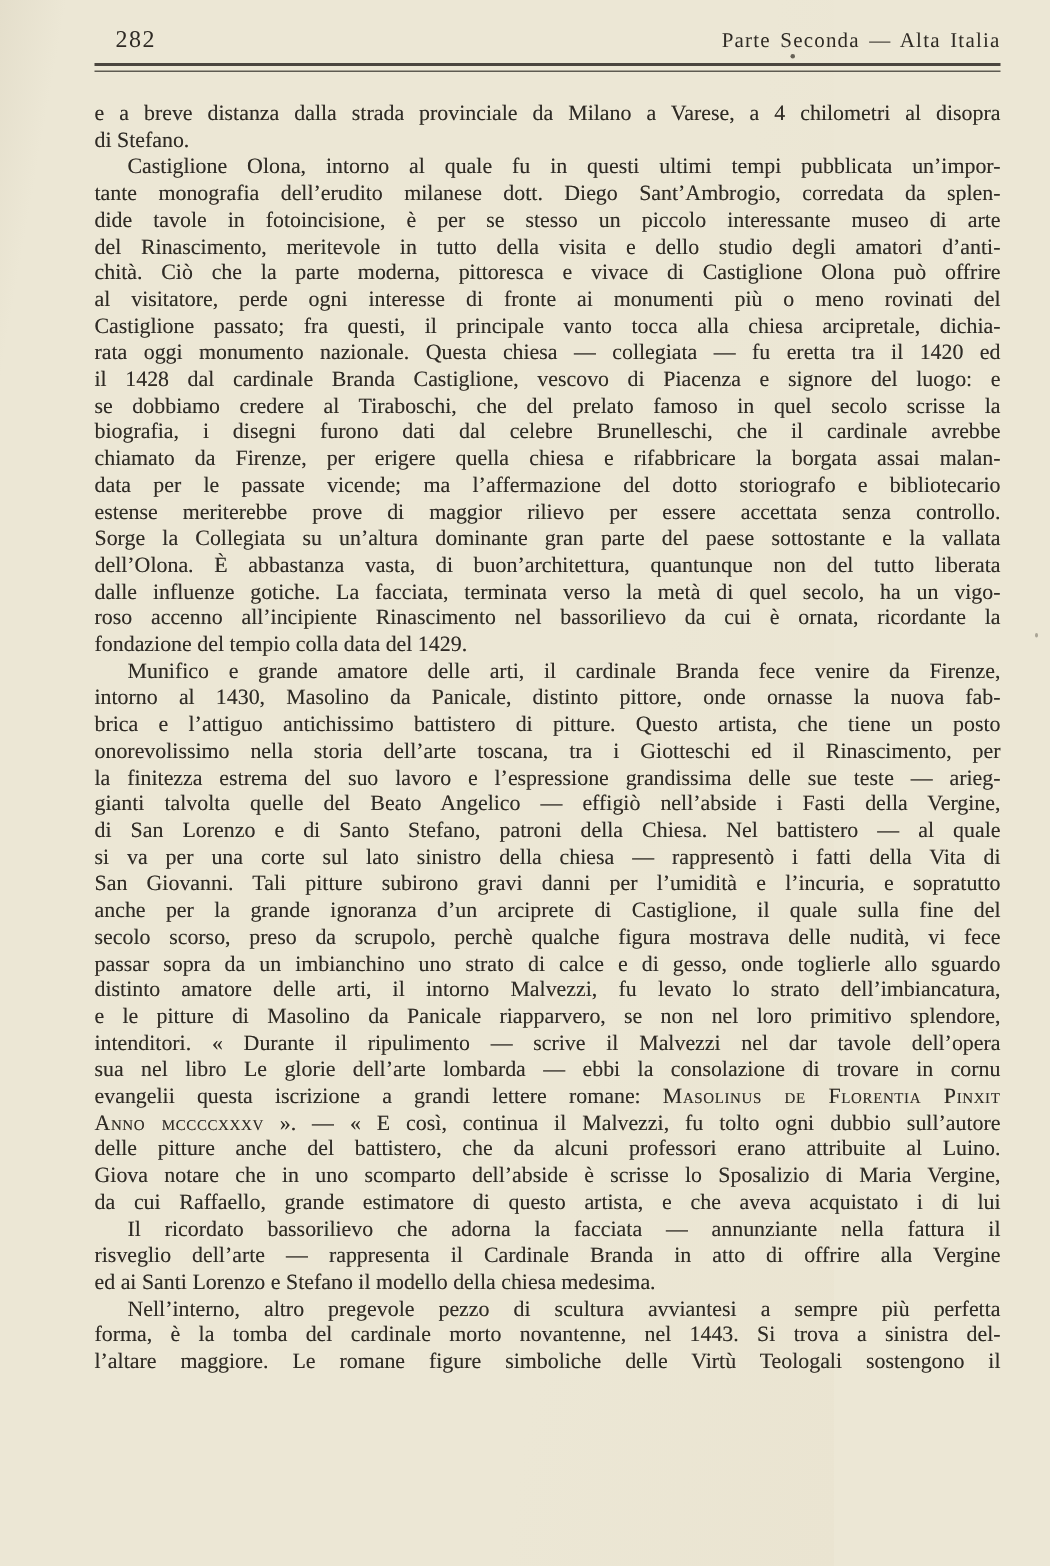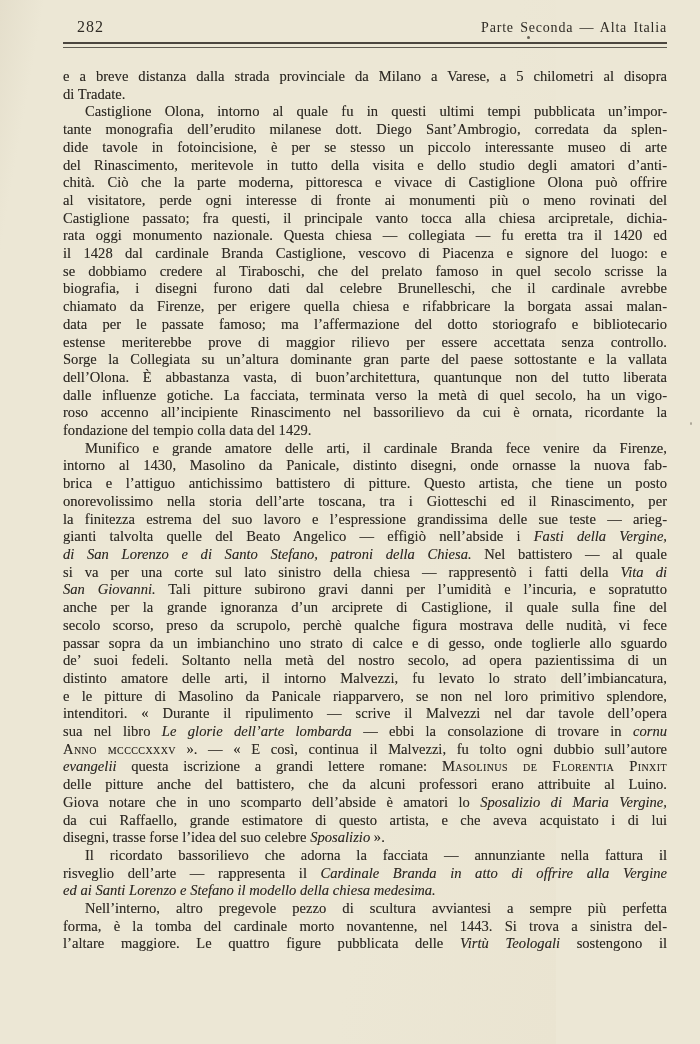--- a/index.html
+++ b/index.html
@@ -65,7 +65,7 @@
   <div class="rule"></div>
   <main>
       <div class="para">
-        <div class="line"><span class="seg-n">e a breve distanza dalla strada provinciale da Milano a Varese, a 5 chilometri al disopra</span></div>
+        <div class="line"><span class="seg-n">e a breve distanza dalla strada provinciale da Milano a Varese, a 4 chilometri al disopra</span></div>
         <div class="line end"><span class="seg-n">di Tradate.</span></div>
       </div>
       <div class="para">

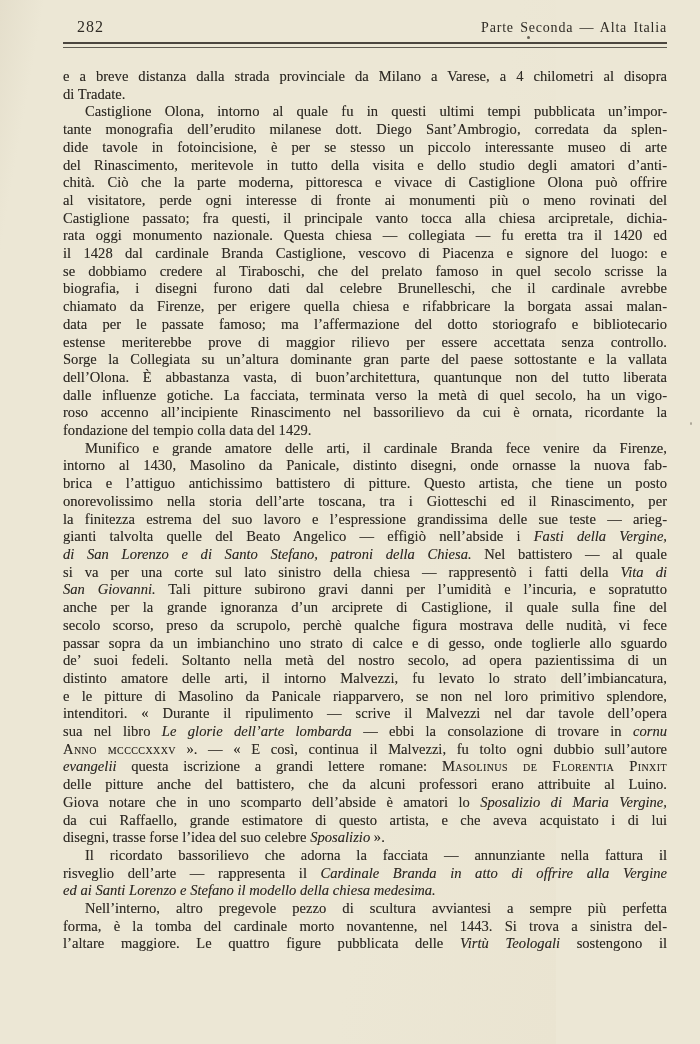--- a/index.html
+++ b/index.html
@@ -66,7 +66,7 @@
   <main>
       <div class="para">
         <div class="line"><span class="seg-n">e a breve distanza dalla strada provinciale da Milano a Varese, a 4 chilometri al disopra</span></div>
-        <div class="line end"><span class="seg-n">di Tradate.</span></div>
+        <div class="line end"><span class="seg-n">di Stefano.</span></div>
       </div>
       <div class="para">
         <div class="line ind"><span class="seg-n">Castiglione Olona, intorno al quale fu in questi ultimi tempi pubblicata un’impor-</span></div>

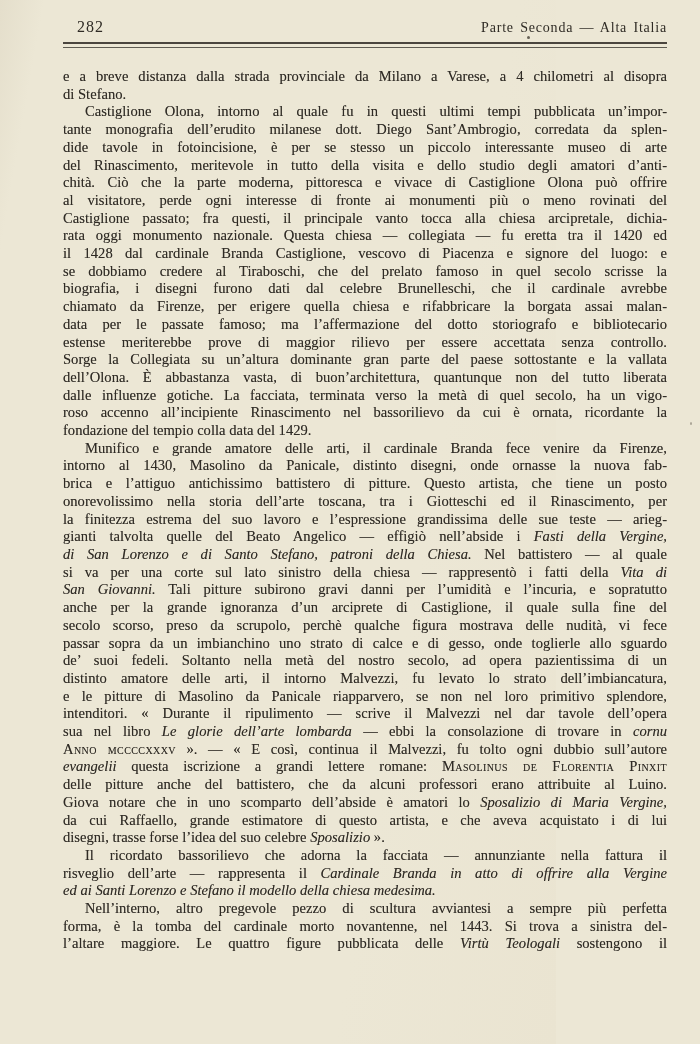--- a/index.html
+++ b/index.html
@@ -81,7 +81,7 @@
         <div class="line"><span class="seg-n">se dobbiamo credere al Tiraboschi, che del prelato famoso in quel secolo scrisse la</span></div>
         <div class="line"><span class="seg-n">biografia, i disegni furono dati dal celebre Brunelleschi, che il cardinale avrebbe</span></div>
         <div class="line"><span class="seg-n">chiamato da Firenze, per erigere quella chiesa e rifabbricare la borgata assai malan-</span></div>
-        <div class="line"><span class="seg-n">data per le passate famoso; ma l’affermazione del dotto storiografo e bibliotecario</span></div>
+        <div class="line"><span class="seg-n">data per le passate vicende; ma l’affermazione del dotto storiografo e bibliotecario</span></div>
         <div class="line"><span class="seg-n">estense meriterebbe prove di maggior rilievo per essere accettata senza controllo.</span></div>
         <div class="line"><span class="seg-n">Sorge la Collegiata su un’altura dominante gran parte del paese sottostante e la vallata</span></div>
         <div class="line"><span class="seg-n">dell’Olona. È abbastanza vasta, di buon’architettura, quantunque non del tutto liberata</span></div>

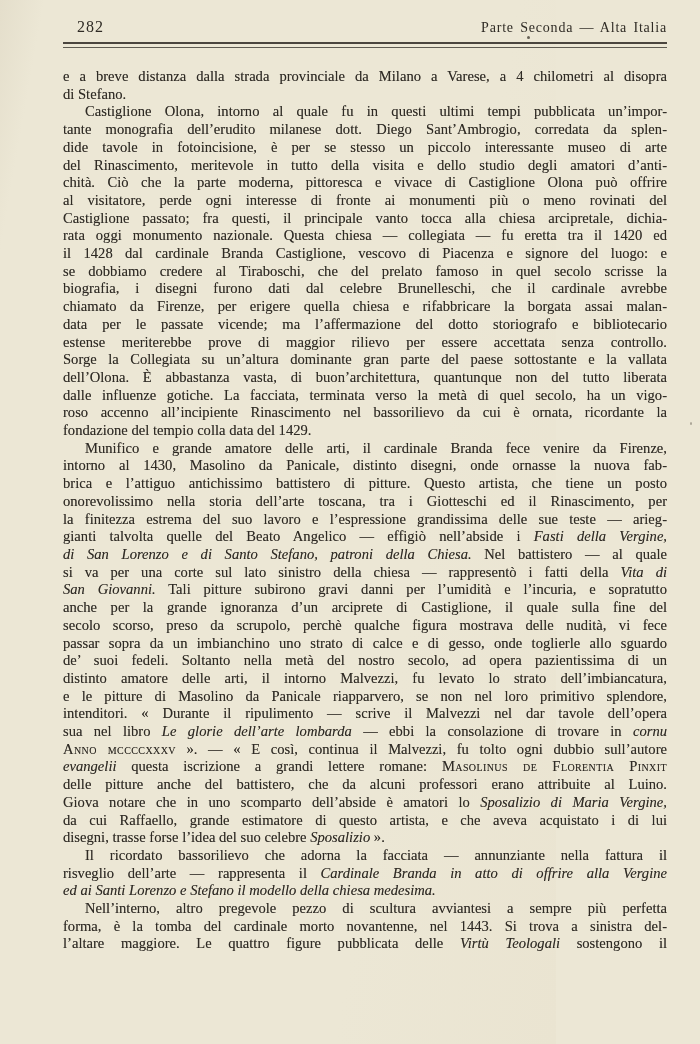--- a/index.html
+++ b/index.html
@@ -91,7 +91,7 @@
       </div>
       <div class="para">
         <div class="line ind"><span class="seg-n">Munifico e grande amatore delle arti, il cardinale Branda fece venire da Firenze,</span></div>
-        <div class="line"><span class="seg-n">intorno al 1430, Masolino da Panicale, distinto disegni, onde ornasse la nuova fab-</span></div>
+        <div class="line"><span class="seg-n">intorno al 1430, Masolino da Panicale, distinto pittore, onde ornasse la nuova fab-</span></div>
         <div class="line"><span class="seg-n">brica e l’attiguo antichissimo battistero di pitture. Questo artista, che tiene un posto</span></div>
         <div class="line"><span class="seg-n">onorevolissimo nella storia dell’arte toscana, tra i Giotteschi ed il Rinascimento, per</span></div>
         <div class="line"><span class="seg-n">la finitezza estrema del suo lavoro e l’espressione grandissima delle sue teste — arieg-</span></div>

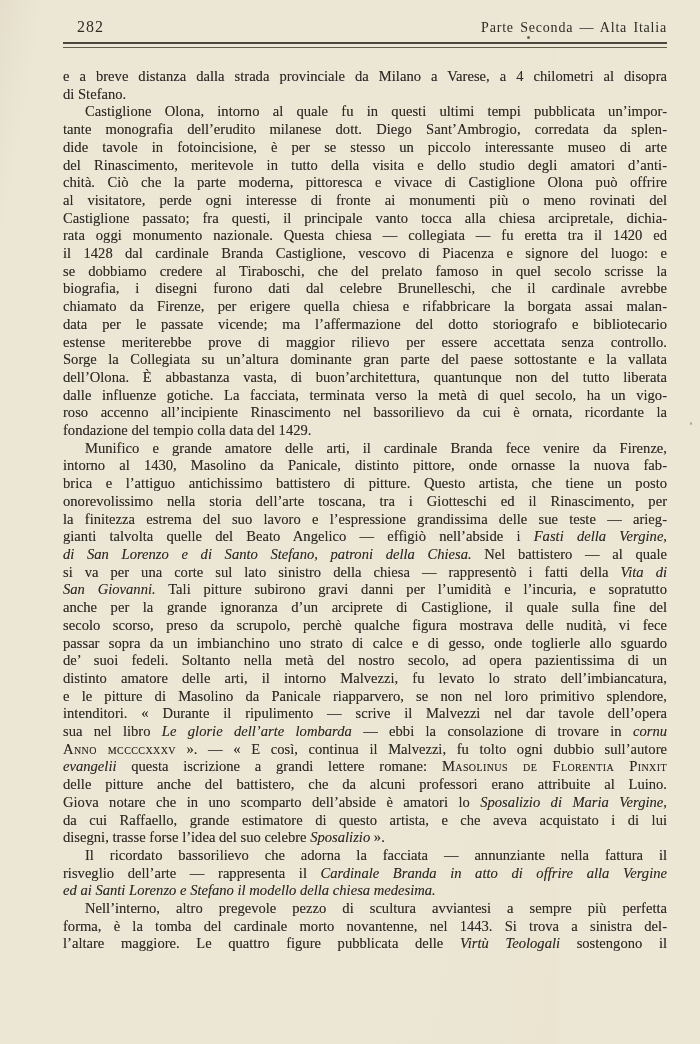--- a/index.html
+++ b/index.html
@@ -48,7 +48,7 @@
     text-align-last:left;
   }
   .line.ind{text-indent:22px;}
-  .seg-i{font-style:italic;}
+  .seg-i{}
   .seg-sc{font-variant:small-caps;letter-spacing:0.4px;}
   .speck{position:absolute;border-radius:50%;background:rgba(58,52,43,0.75);}
   .speck.s1{left:527px;top:36px;width:3px;height:3px;}

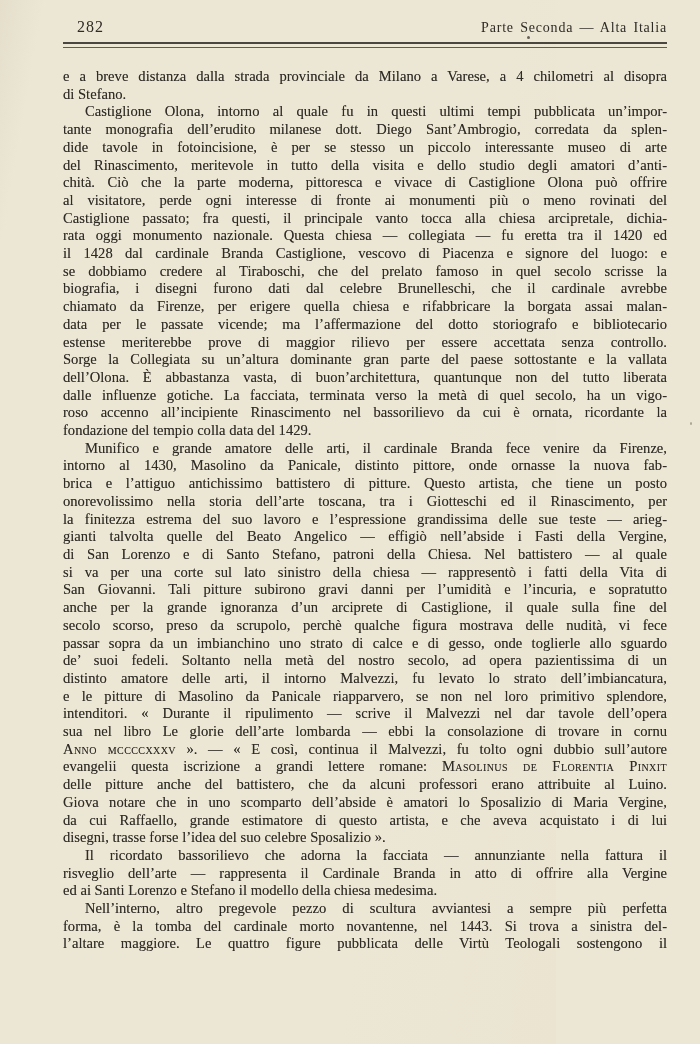--- a/index.html
+++ b/index.html
@@ -102,7 +102,6 @@
         <div class="line"><span class="seg-n">anche per la grande ignoranza d’un arciprete di Castiglione, il quale sulla fine del</span></div>
         <div class="line"><span class="seg-n">secolo scorso, preso da scrupolo, perchè qualche figura mostrava delle nudità, vi fece</span></div>
         <div class="line"><span class="seg-n">passar sopra da un imbianchino uno strato di calce e di gesso, onde toglierle allo sguardo</span></div>
-        <div class="line"><span class="seg-n">de’ suoi fedeli. Soltanto nella metà del nostro secolo, ad opera pazientissima di un</span></div>
         <div class="line"><span class="seg-n">distinto amatore delle arti, il intorno Malvezzi, fu levato lo strato dell’imbiancatura,</span></div>
         <div class="line"><span class="seg-n">e le pitture di Masolino da Panicale riapparvero, se non nel loro primitivo splendore,</span></div>
         <div class="line"><span class="seg-n">intenditori. « Durante il ripulimento — scrive il Malvezzi nel dar tavole dell’opera</span></div>

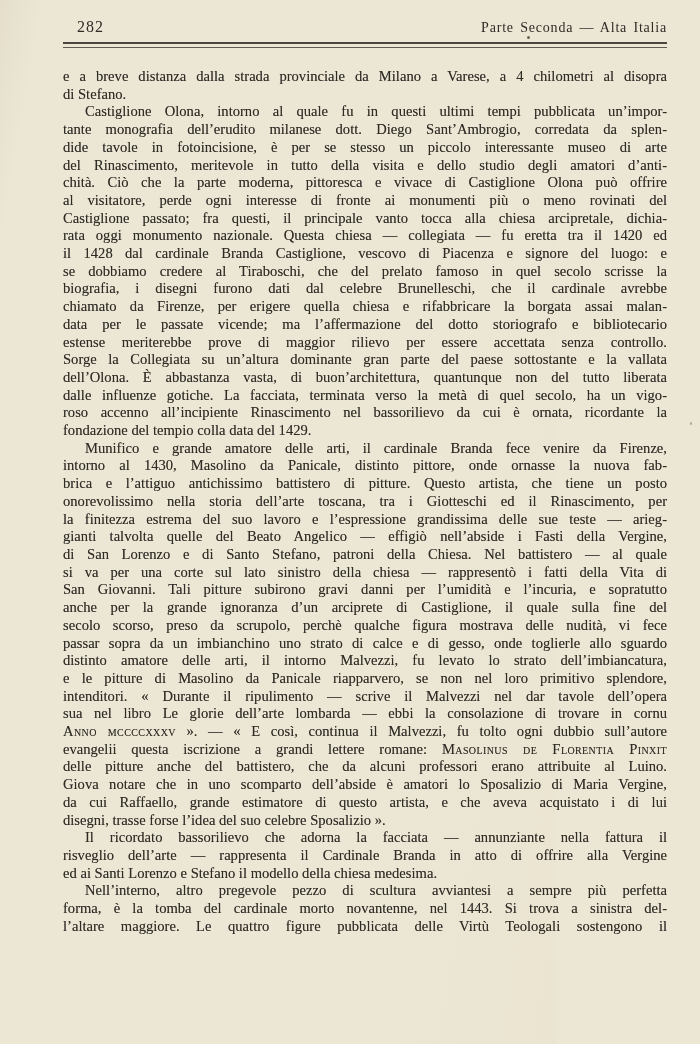--- a/index.html
+++ b/index.html
@@ -106,8 +106,8 @@
         <div class="line"><span class="seg-n">e le pitture di Masolino da Panicale riapparvero, se non nel loro primitivo splendore,</span></div>
         <div class="line"><span class="seg-n">intenditori. « Durante il ripulimento — scrive il Malvezzi nel dar tavole dell’opera</span></div>
         <div class="line"><span class="seg-n">sua nel libro </span><span class="seg-i">Le glorie dell’arte lombarda</span><span class="seg-n"> — ebbi la consolazione di trovare in </span><span class="seg-i">cornu</span></div>
+        <div class="line"><span class="seg-i">evangelii</span><span class="seg-n"> questa iscrizione a grandi lettere romane: </span><span class="seg-sc">Masolinus de Florentia Pinxit</span></div>
         <div class="line"><span class="seg-sc">Anno mccccxxxv</span><span class="seg-n"> ». — « E così, continua il Malvezzi, fu tolto ogni dubbio sull’autore</span></div>
-        <div class="line"><span class="seg-i">evangelii</span><span class="seg-n"> questa iscrizione a grandi lettere romane: </span><span class="seg-sc">Masolinus de Florentia Pinxit</span></div>
         <div class="line"><span class="seg-n">delle pitture anche del battistero, che da alcuni professori erano attribuite al Luino.</span></div>
         <div class="line"><span class="seg-n">Giova notare che in uno scomparto dell’abside è amatori lo </span><span class="seg-i">Sposalizio di Maria Vergine,</span></div>
         <div class="line"><span class="seg-n">da cui Raffaello, grande estimatore di questo artista, e che aveva acquistato i di lui</span></div>

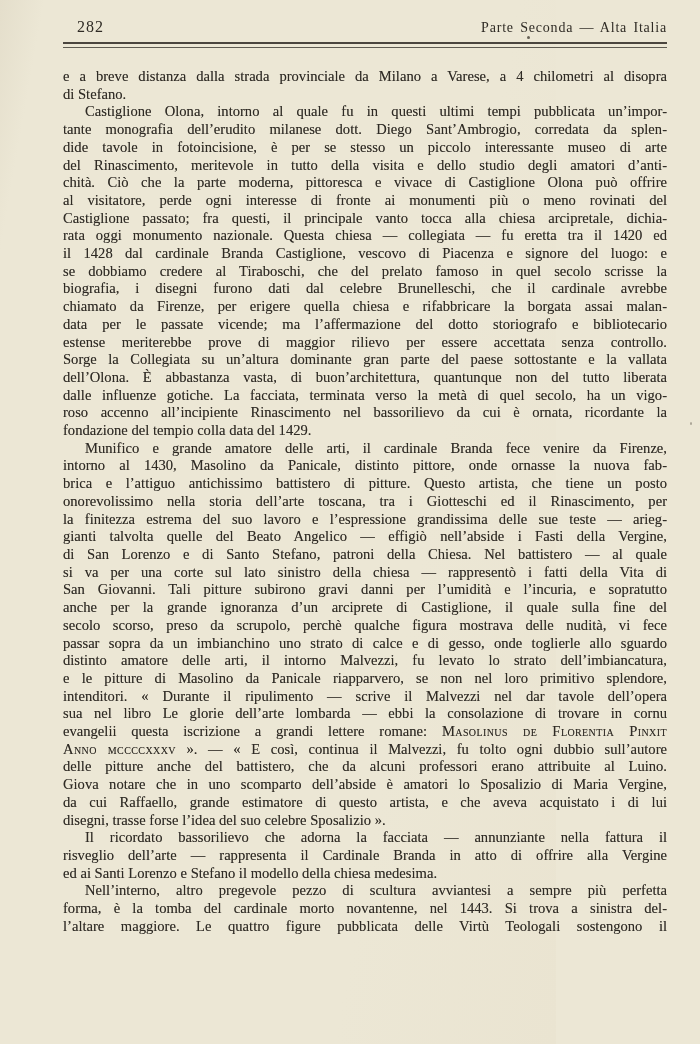--- a/index.html
+++ b/index.html
@@ -109,7 +109,7 @@
         <div class="line"><span class="seg-i">evangelii</span><span class="seg-n"> questa iscrizione a grandi lettere romane: </span><span class="seg-sc">Masolinus de Florentia Pinxit</span></div>
         <div class="line"><span class="seg-sc">Anno mccccxxxv</span><span class="seg-n"> ». — « E così, continua il Malvezzi, fu tolto ogni dubbio sull’autore</span></div>
         <div class="line"><span class="seg-n">delle pitture anche del battistero, che da alcuni professori erano attribuite al Luino.</span></div>
-        <div class="line"><span class="seg-n">Giova notare che in uno scomparto dell’abside è amatori lo </span><span class="seg-i">Sposalizio di Maria Vergine,</span></div>
+        <div class="line"><span class="seg-n">Giova notare che in uno scomparto dell’abside è scrisse lo </span><span class="seg-i">Sposalizio di Maria Vergine,</span></div>
         <div class="line"><span class="seg-n">da cui Raffaello, grande estimatore di questo artista, e che aveva acquistato i di lui</span></div>
         <div class="line end"><span class="seg-n">disegni, trasse forse l’idea del suo celebre </span><span class="seg-i">Sposalizio</span><span class="seg-n"> ».</span></div>
       </div>

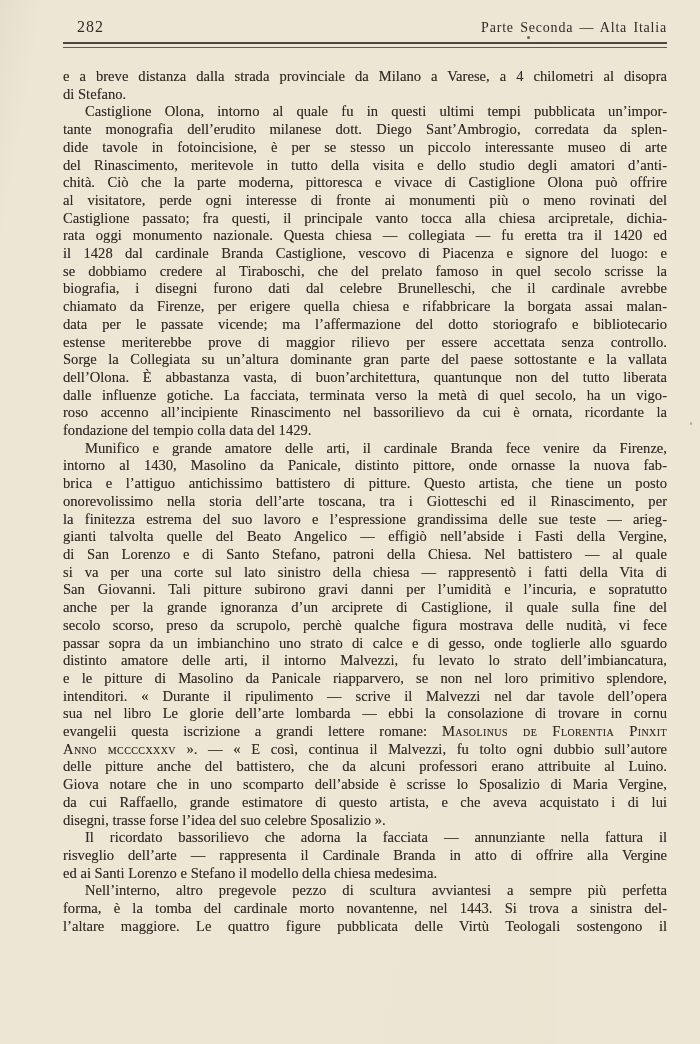--- a/index.html
+++ b/index.html
@@ -111,7 +111,6 @@
         <div class="line"><span class="seg-n">delle pitture anche del battistero, che da alcuni professori erano attribuite al Luino.</span></div>
         <div class="line"><span class="seg-n">Giova notare che in uno scomparto dell’abside è scrisse lo </span><span class="seg-i">Sposalizio di Maria Vergine,</span></div>
         <div class="line"><span class="seg-n">da cui Raffaello, grande estimatore di questo artista, e che aveva acquistato i di lui</span></div>
-        <div class="line end"><span class="seg-n">disegni, trasse forse l’idea del suo celebre </span><span class="seg-i">Sposalizio</span><span class="seg-n"> ».</span></div>
       </div>
       <div class="para">
         <div class="line ind"><span class="seg-n">Il ricordato bassorilievo che adorna la facciata — annunziante nella fattura il</span></div>

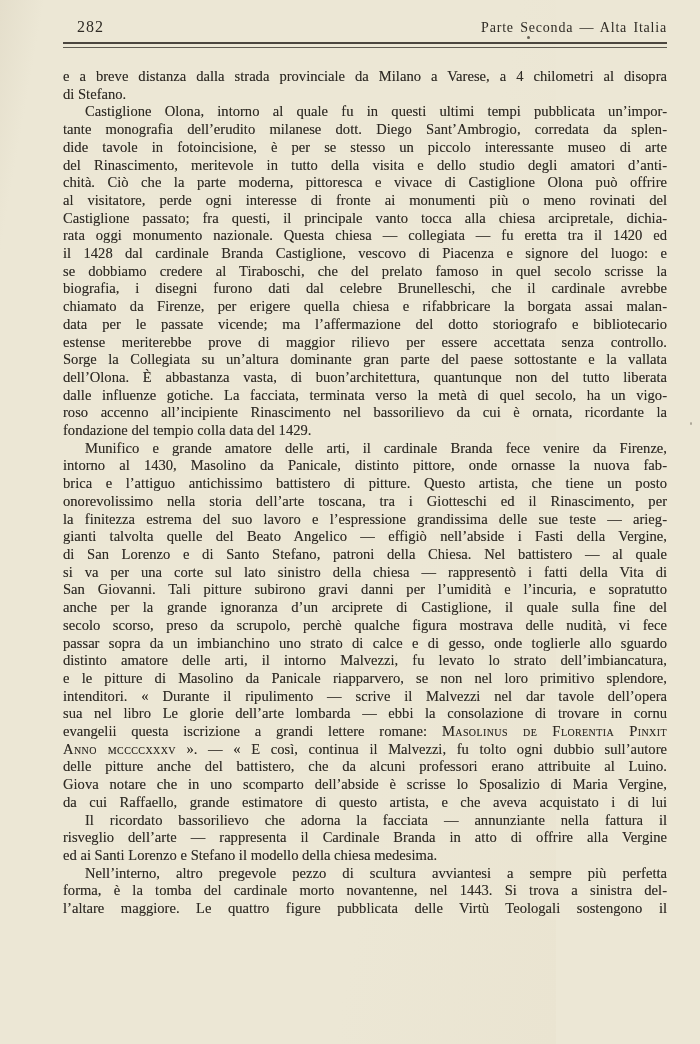--- a/index.html
+++ b/index.html
@@ -120,7 +120,7 @@
       <div class="para">
         <div class="line ind"><span class="seg-n">Nell’interno, altro pregevole pezzo di scultura avviantesi a sempre più perfetta</span></div>
         <div class="line"><span class="seg-n">forma, è la tomba del cardinale morto novantenne, nel 1443. Si trova a sinistra del-</span></div>
-        <div class="line"><span class="seg-n">l’altare maggiore. Le quattro figure pubblicata delle </span><span class="seg-i">Virtù Teologali</span><span class="seg-n"> sostengono il</span></div>
+        <div class="line"><span class="seg-n">l’altare maggiore. Le romane figure simboliche delle </span><span class="seg-i">Virtù Teologali</span><span class="seg-n"> sostengono il</span></div>
       </div>
     </main>
   <span class="speck s1"></span>

